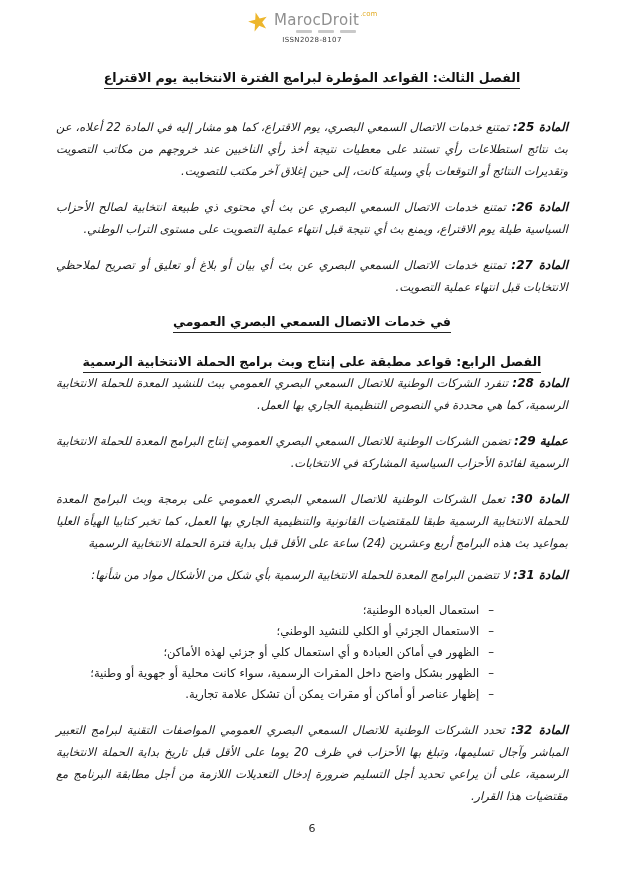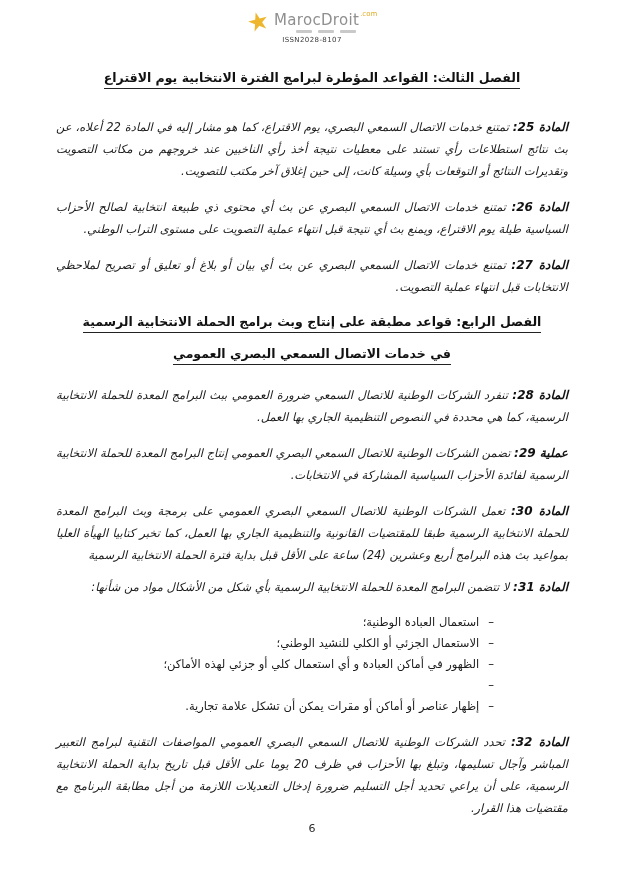--- a/index.html
+++ b/index.html
@@ -98,11 +98,11 @@
     <span>تمتنع خدمات الاتصال السمعي البصري عن بث أي بيان أو بلاغ أو تعليق أو تصريح لملاحظي الانتخابات قبل انتهاء عملية التصويت.</span>
   </p>
 
+  <h2 class="chapter chapter-4-l2">
+    <span class="u">في خدمات الاتصال السمعي البصري العمومي</span>
+  </h2>
   <h2 class="chapter chapter-4-l1">
     <span class="u">الفصل الرابع: قواعد مطبقة على إنتاج وبث برامج الحملة الانتخابية الرسمية</span>
-  </h2>
-  <h2 class="chapter chapter-4-l2">
-    <span class="u">في خدمات الاتصال السمعي البصري العمومي</span>
   </h2>
 
   <p class="article">

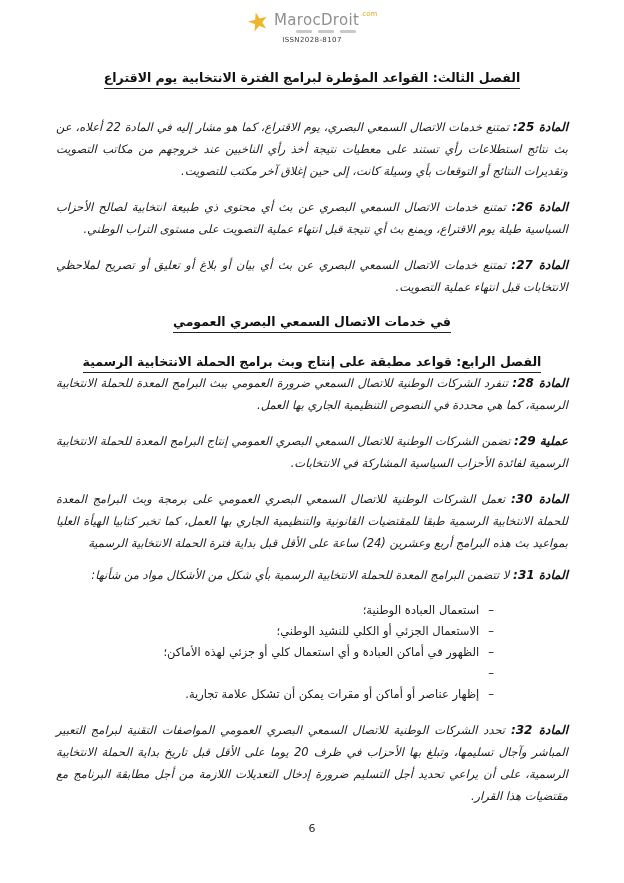--- a/index.html
+++ b/index.html
@@ -107,7 +107,7 @@
 
   <p class="article">
     <span class="art-label">المادة 28:</span>
-    <span>تنفرد الشركات الوطنية للاتصال السمعي ضرورة العمومي ببث البرامج المعدة للحملة الانتخابية الرسمية، كما هي محددة في النصوص التنظيمية الجاري بها العمل.</span>
+    <span>تنفرد الشركات الوطنية للاتصال السمعي البصري العمومي ببث للنشيد المعدة للحملة الانتخابية الرسمية، كما هي محددة في النصوص التنظيمية الجاري بها العمل.</span>
   </p>
 
   <p class="article">

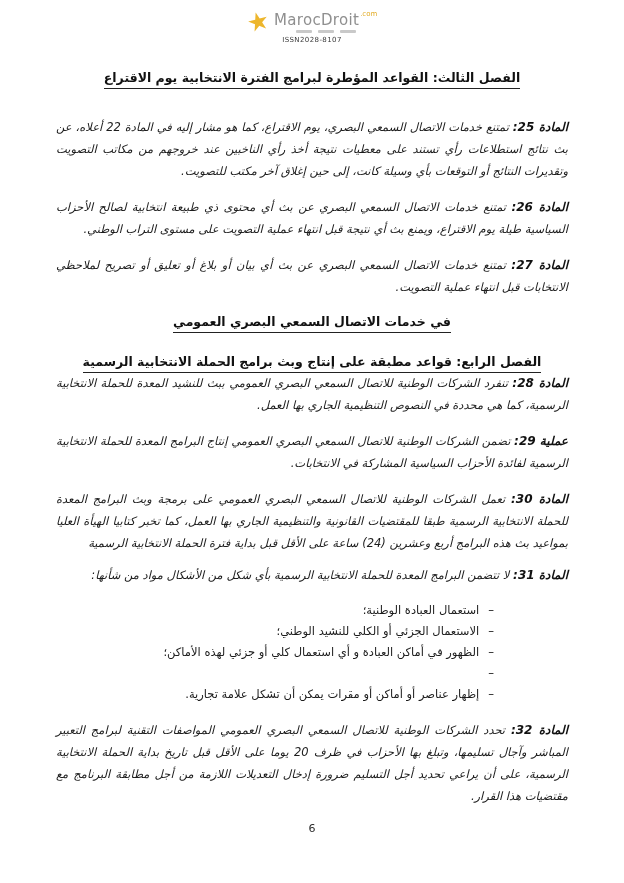--- a/index.html
+++ b/index.html
@@ -140,6 +140,7 @@
     </div>
     <div class="dash-item">
       <span class="dash">–</span>
+      <span>الظهور بشكل واضح داخل المقرات الرسمية، سواء كانت محلية أو جهوية أو وطنية؛</span>
     </div>
     <div class="dash-item">
       <span class="dash">–</span>

